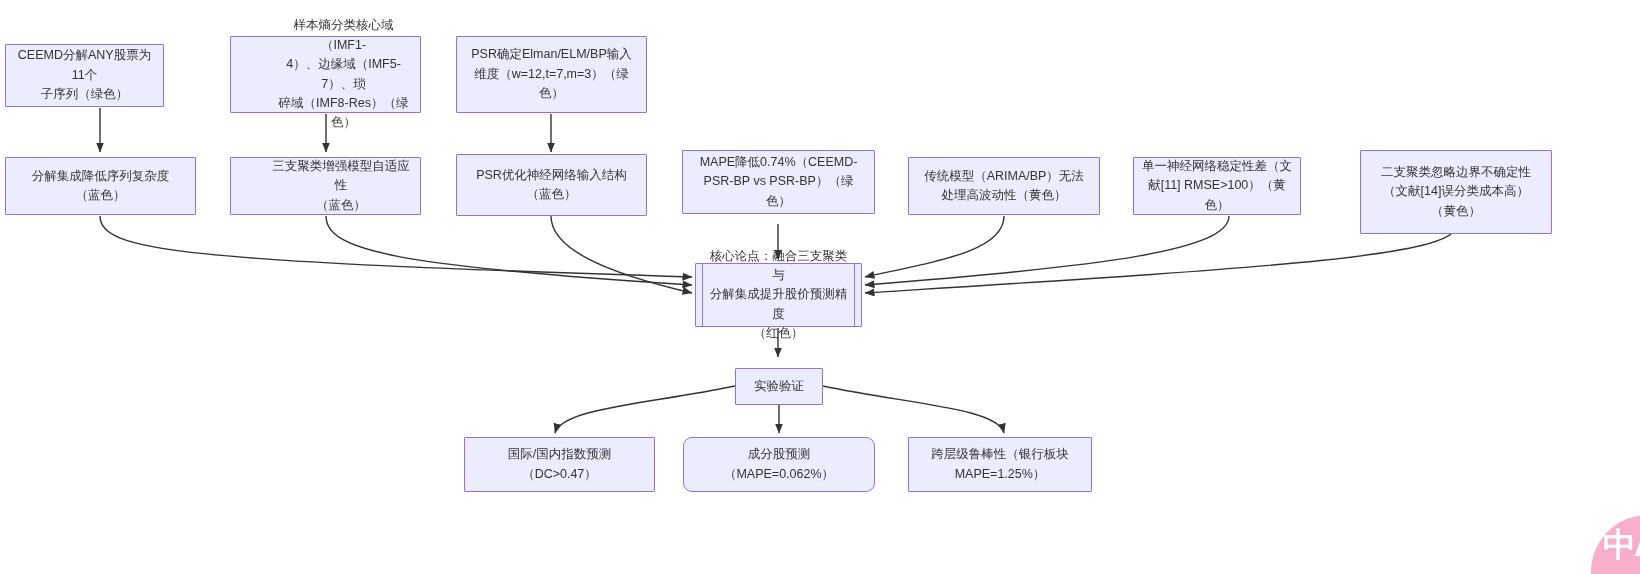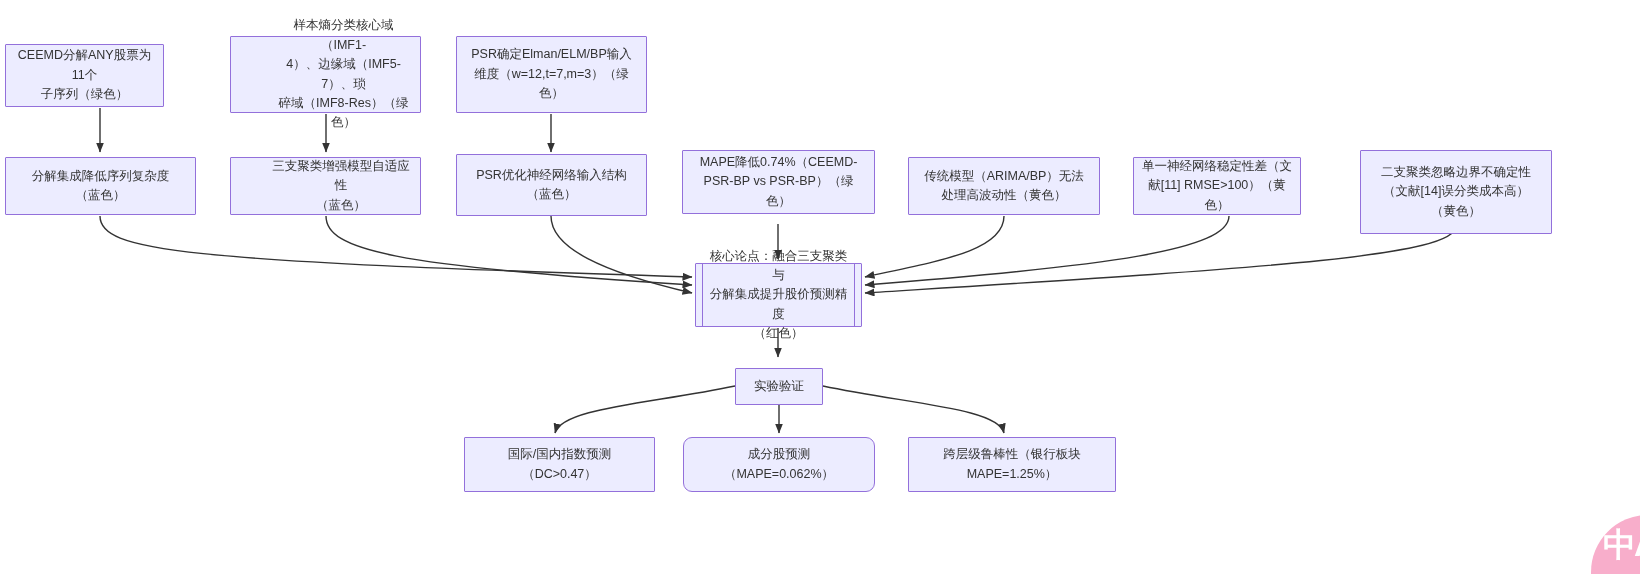--- a/index.html
+++ b/index.html
@@ -106,7 +106,7 @@
 （DC&gt;0.47）</div>
       <div class="node" style="left: 683px; top: 437px; width: 192px; height: 55px; border-radius: 9px;">成分股预测
 （MAPE=0.062%）</div>
-      <div class="node" style="left: 908px; top: 437px; width: 208px; height: 55px;">跨层级鲁棒性（银行板块
+      <div class="node" style="left: 908px; top: 437px; width: 184px; height: 55px;">跨层级鲁棒性（银行板块
 MAPE=1.25%）</div>
     </div>
 

